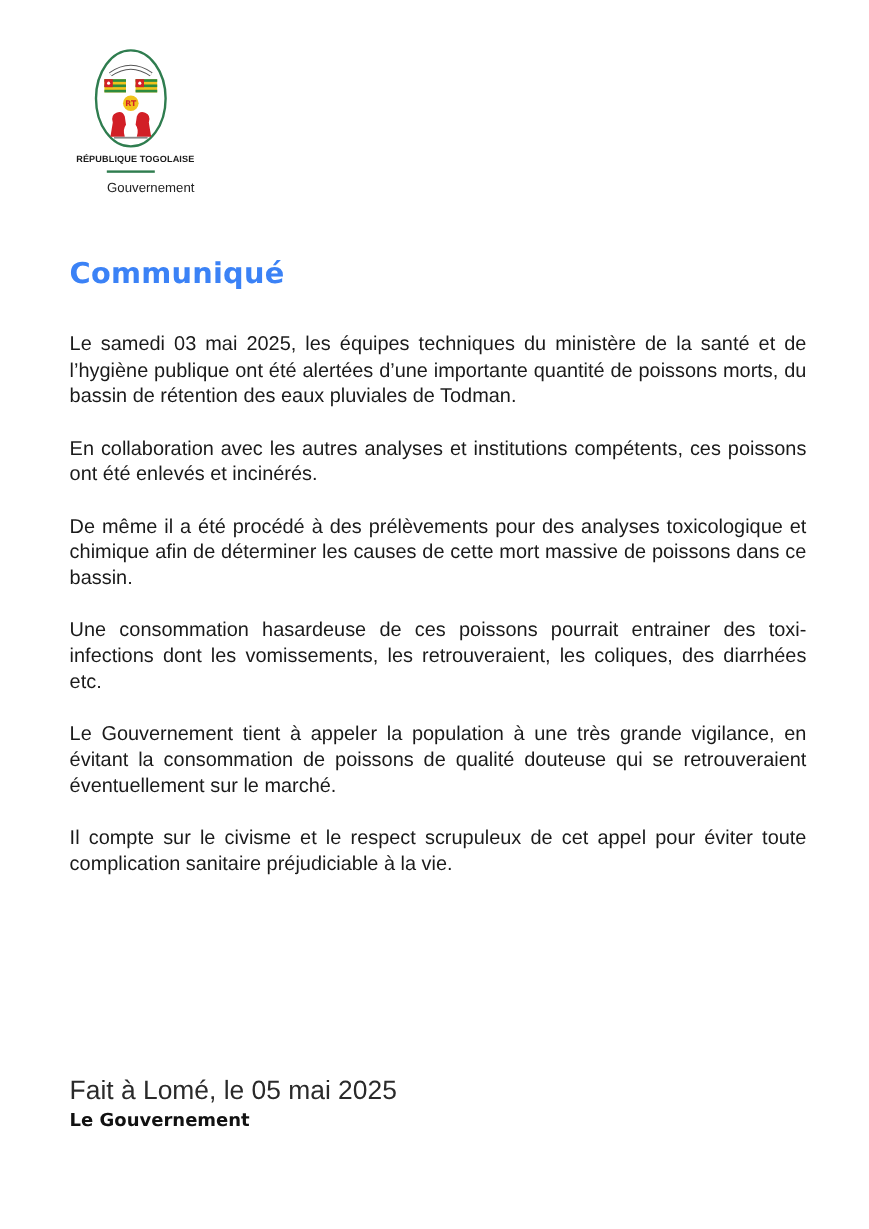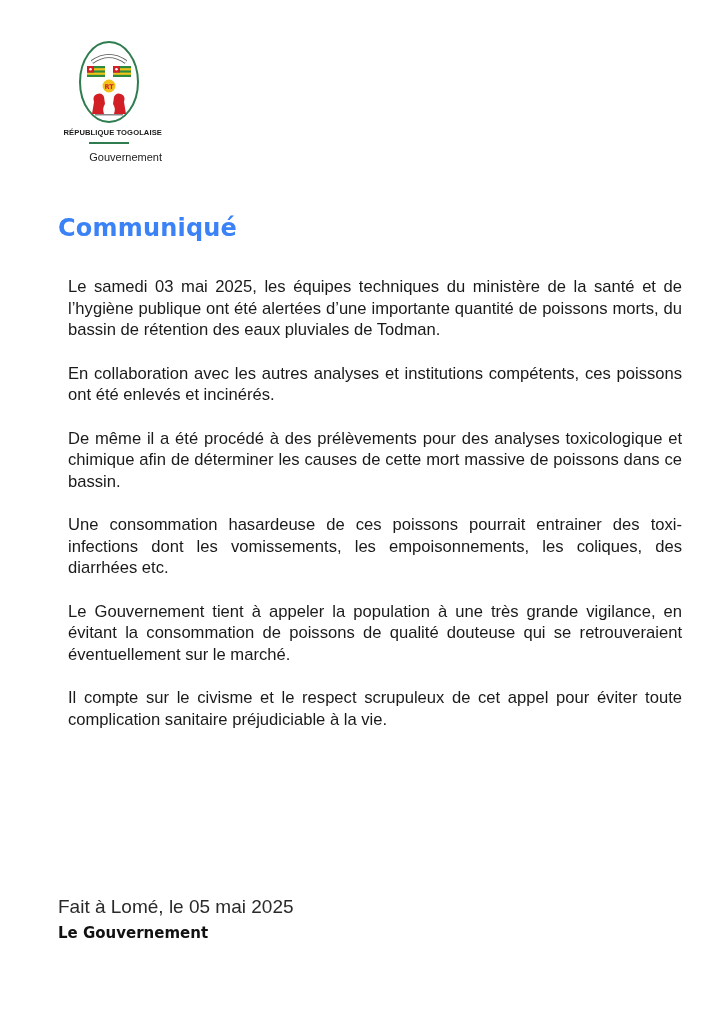--- a/index.html
+++ b/index.html
@@ -65,7 +65,6 @@
       left: 58px;
       top: 276px;
       width: 614px;
-      margin-left: 10px;
     }
     .para {
       margin: 0 0 22px 0;

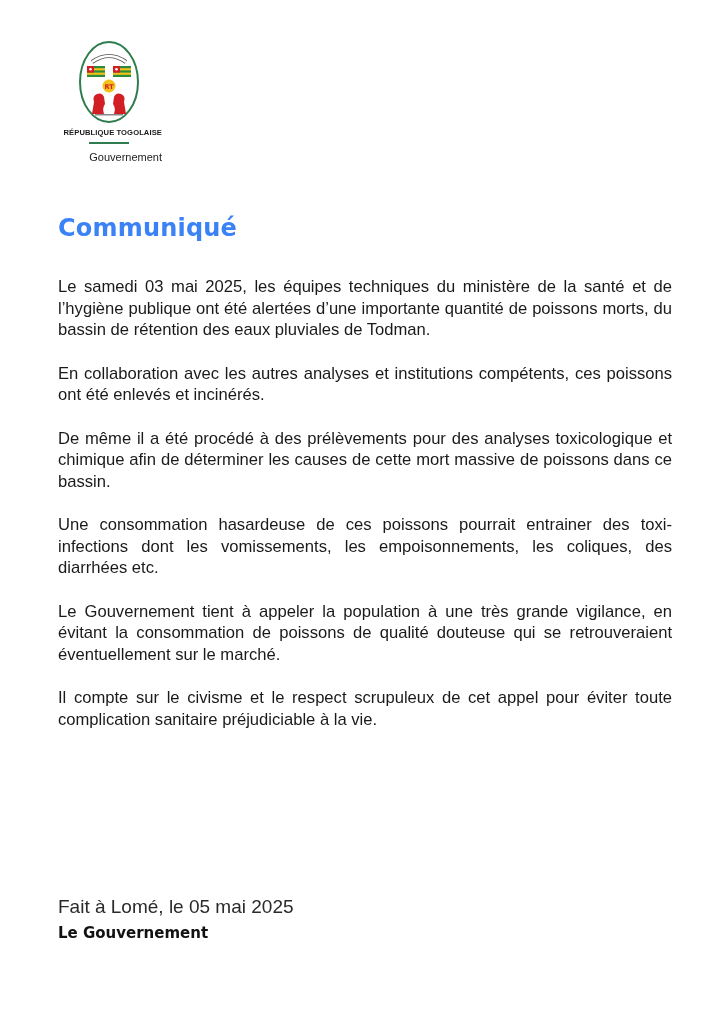--- a/index.html
+++ b/index.html
@@ -140,7 +140,7 @@
   <p class="para">Le samedi 03 mai 2025, les équipes techniques du ministère de la santé et de l’hygiène publique ont été alertées d’une importante quantité de poissons morts, du bassin de rétention des eaux pluviales de Todman.</p>
   <p class="para">En collaboration avec les autres analyses et institutions compétents, ces poissons ont été enlevés et incinérés.</p>
   <p class="para">De même il a été procédé à des prélèvements pour des analyses toxicologique et chimique afin de déterminer les causes  de cette mort massive de poissons dans ce bassin.</p>
-  <p class="para">Une consommation hasardeuse de ces poissons pourrait entrainer des toxi-infections dont les vomissements, les empoisonnements, les coliques, des diarrhées etc.</p>
+  <p class="para">Une consommation hasardeuse de ces poissons pourrait entrainer des toxi-infections dont les vomissements, les retrouveraient, les coliques, des diarrhées etc.</p>
   <p class="para">Le Gouvernement tient à appeler la population à une très grande vigilance, en évitant la consommation de poissons de qualité douteuse qui se retrouveraient éventuellement sur le marché.</p>
   <p class="para">Il compte sur le civisme et le respect scrupuleux de cet appel  pour éviter toute complication sanitaire préjudiciable à la vie.</p>
 </div>

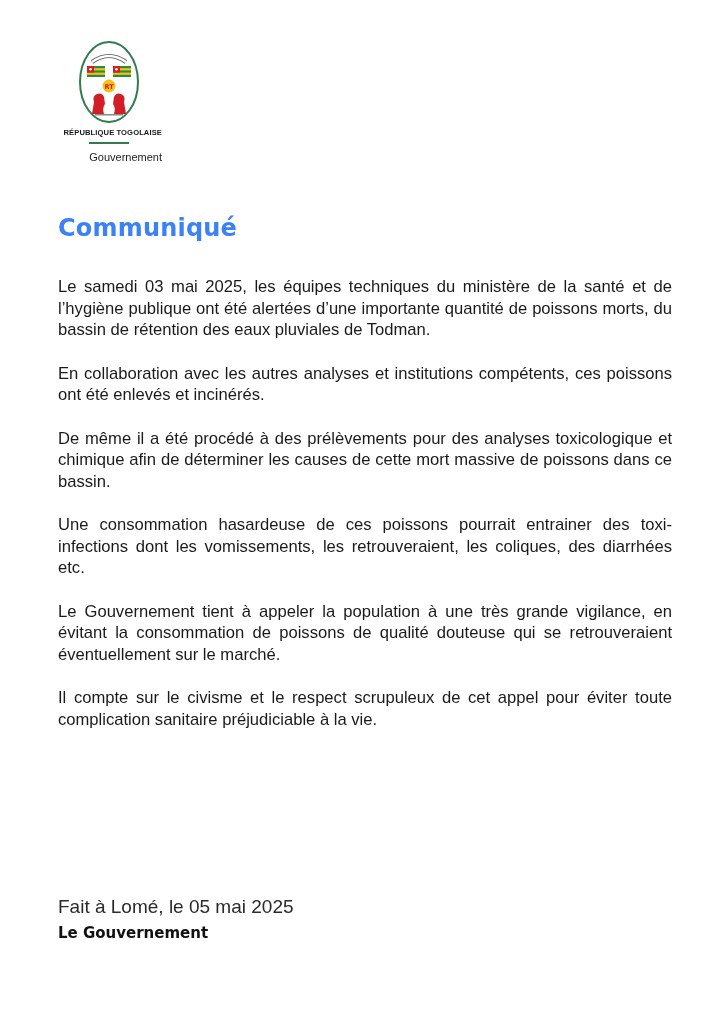--- a/index.html
+++ b/index.html
@@ -79,7 +79,7 @@
       left: 58px;
       top: 896px;
       font-family: "Liberation Sans", sans-serif;
-      font-size: 19px;
+      font-size: 22px;
       color: #2a2a2a;
       white-space: nowrap;
     }

